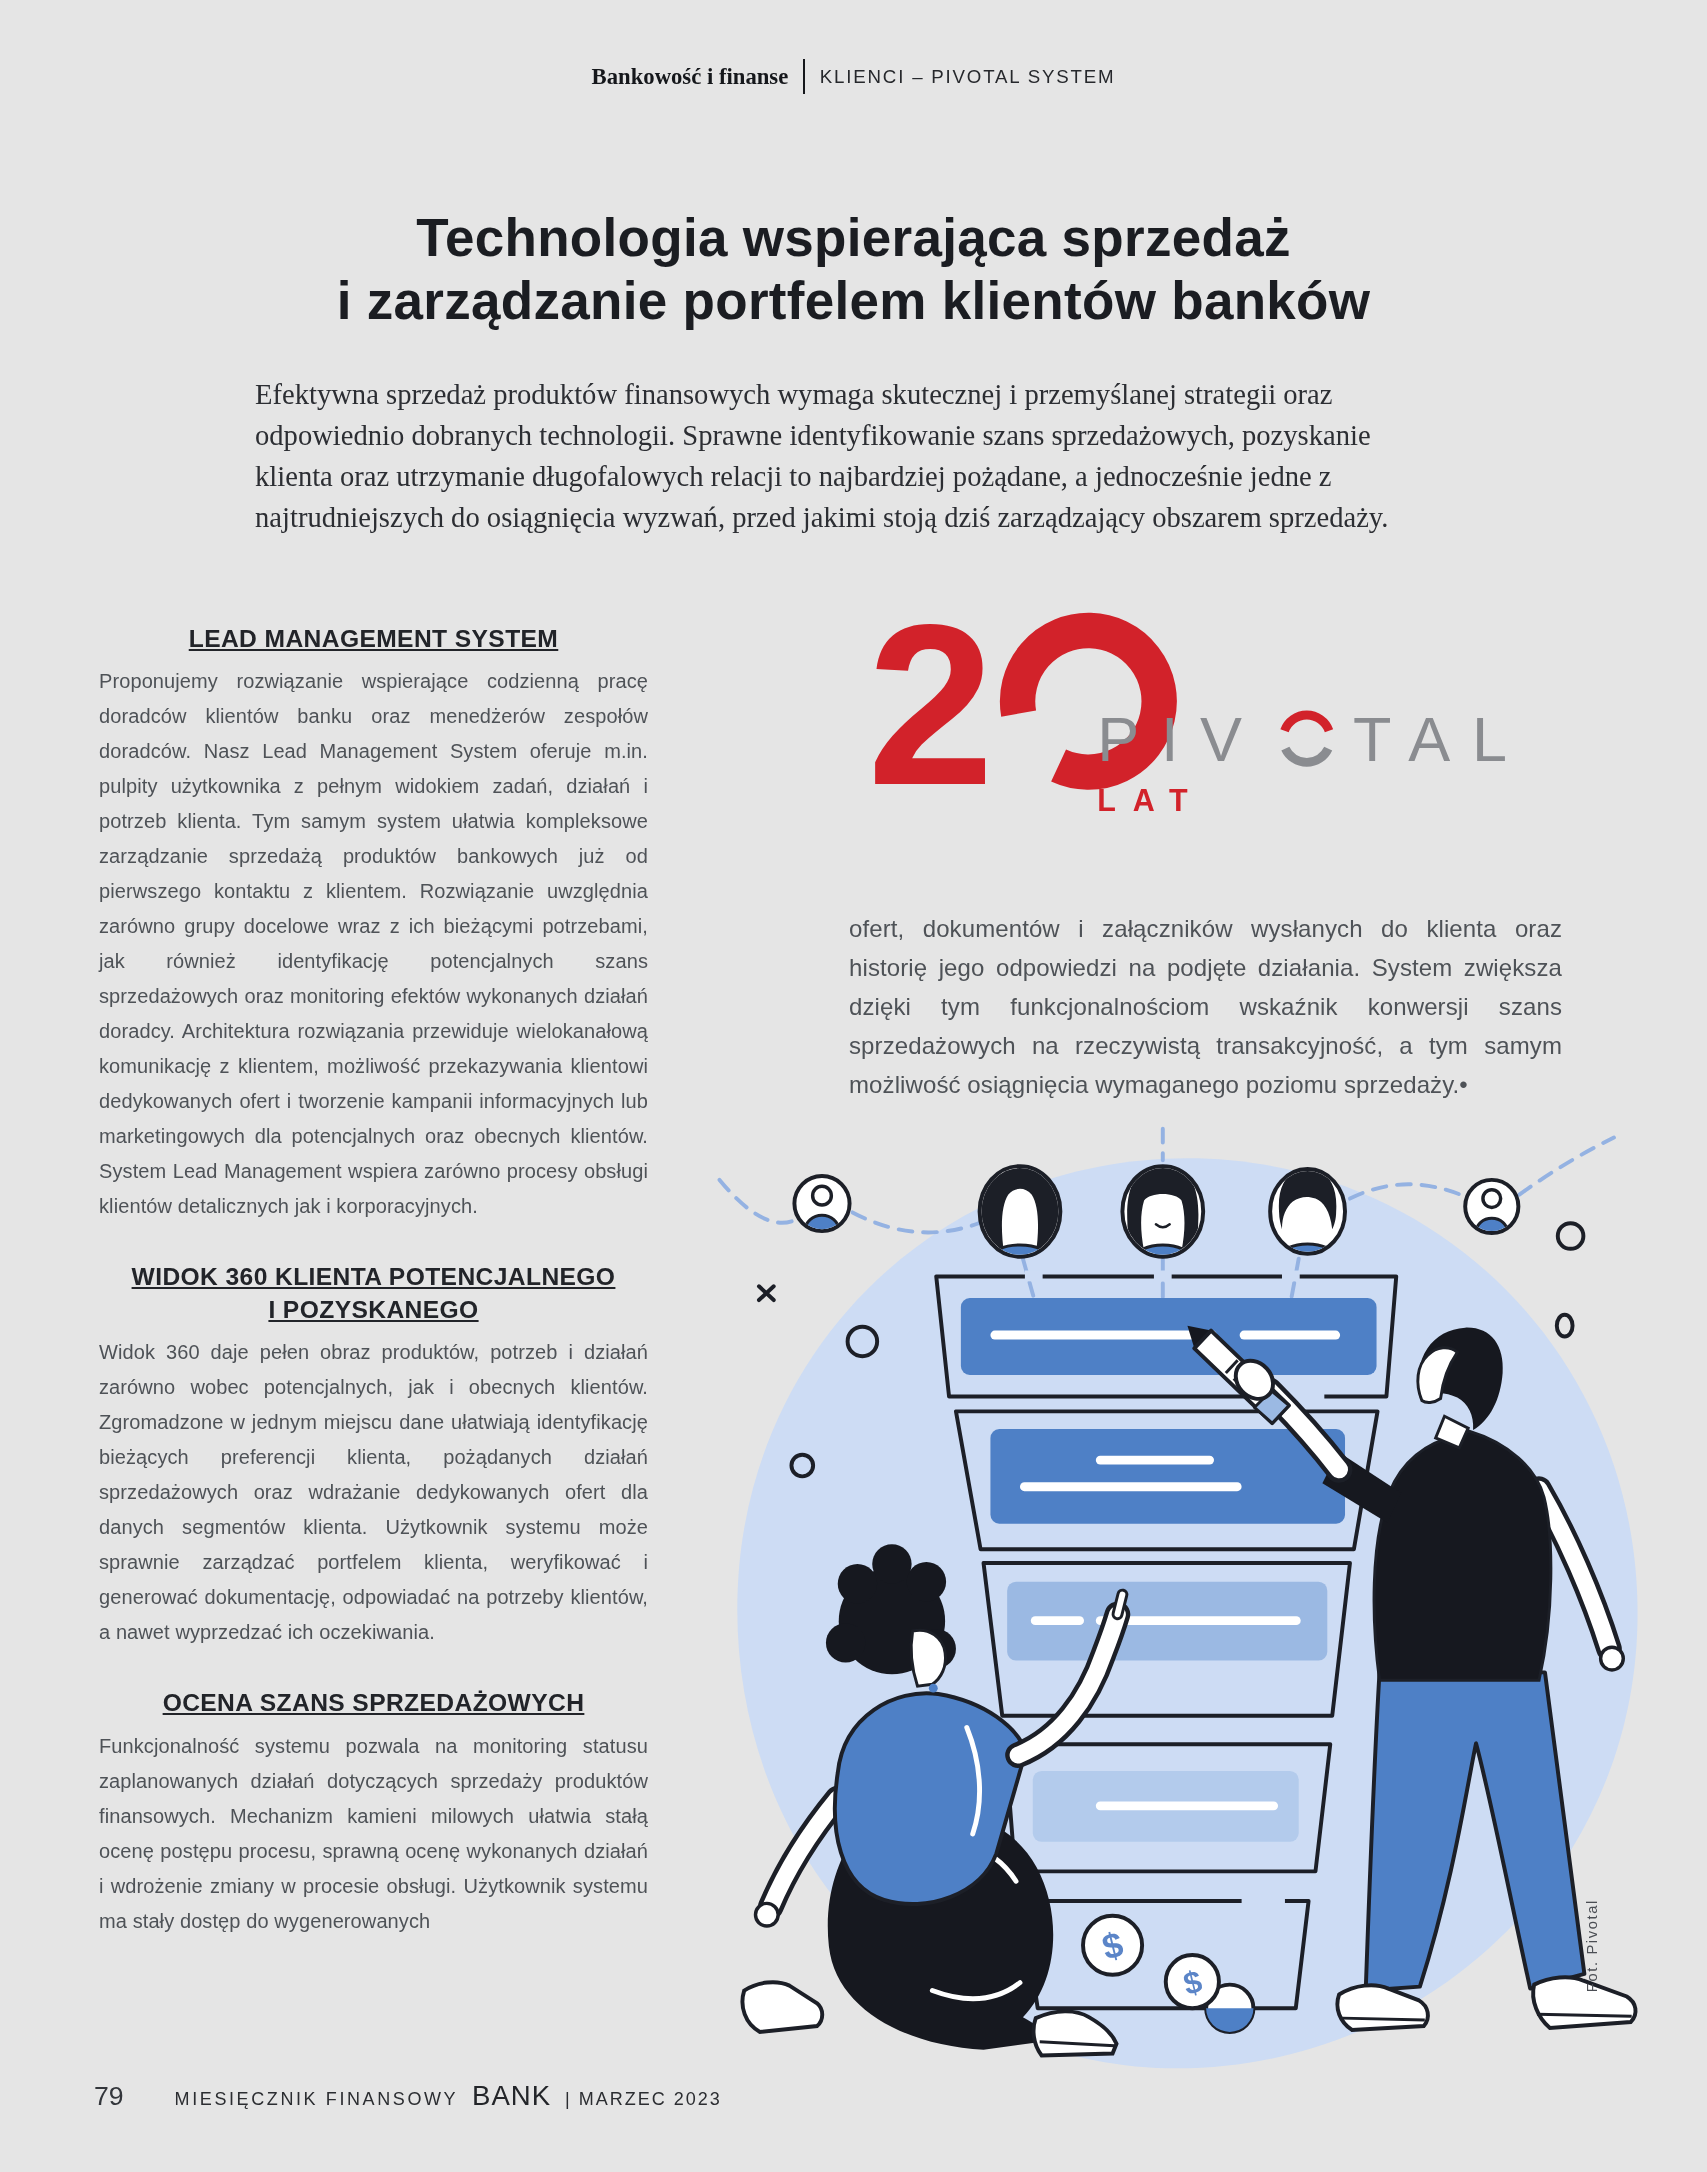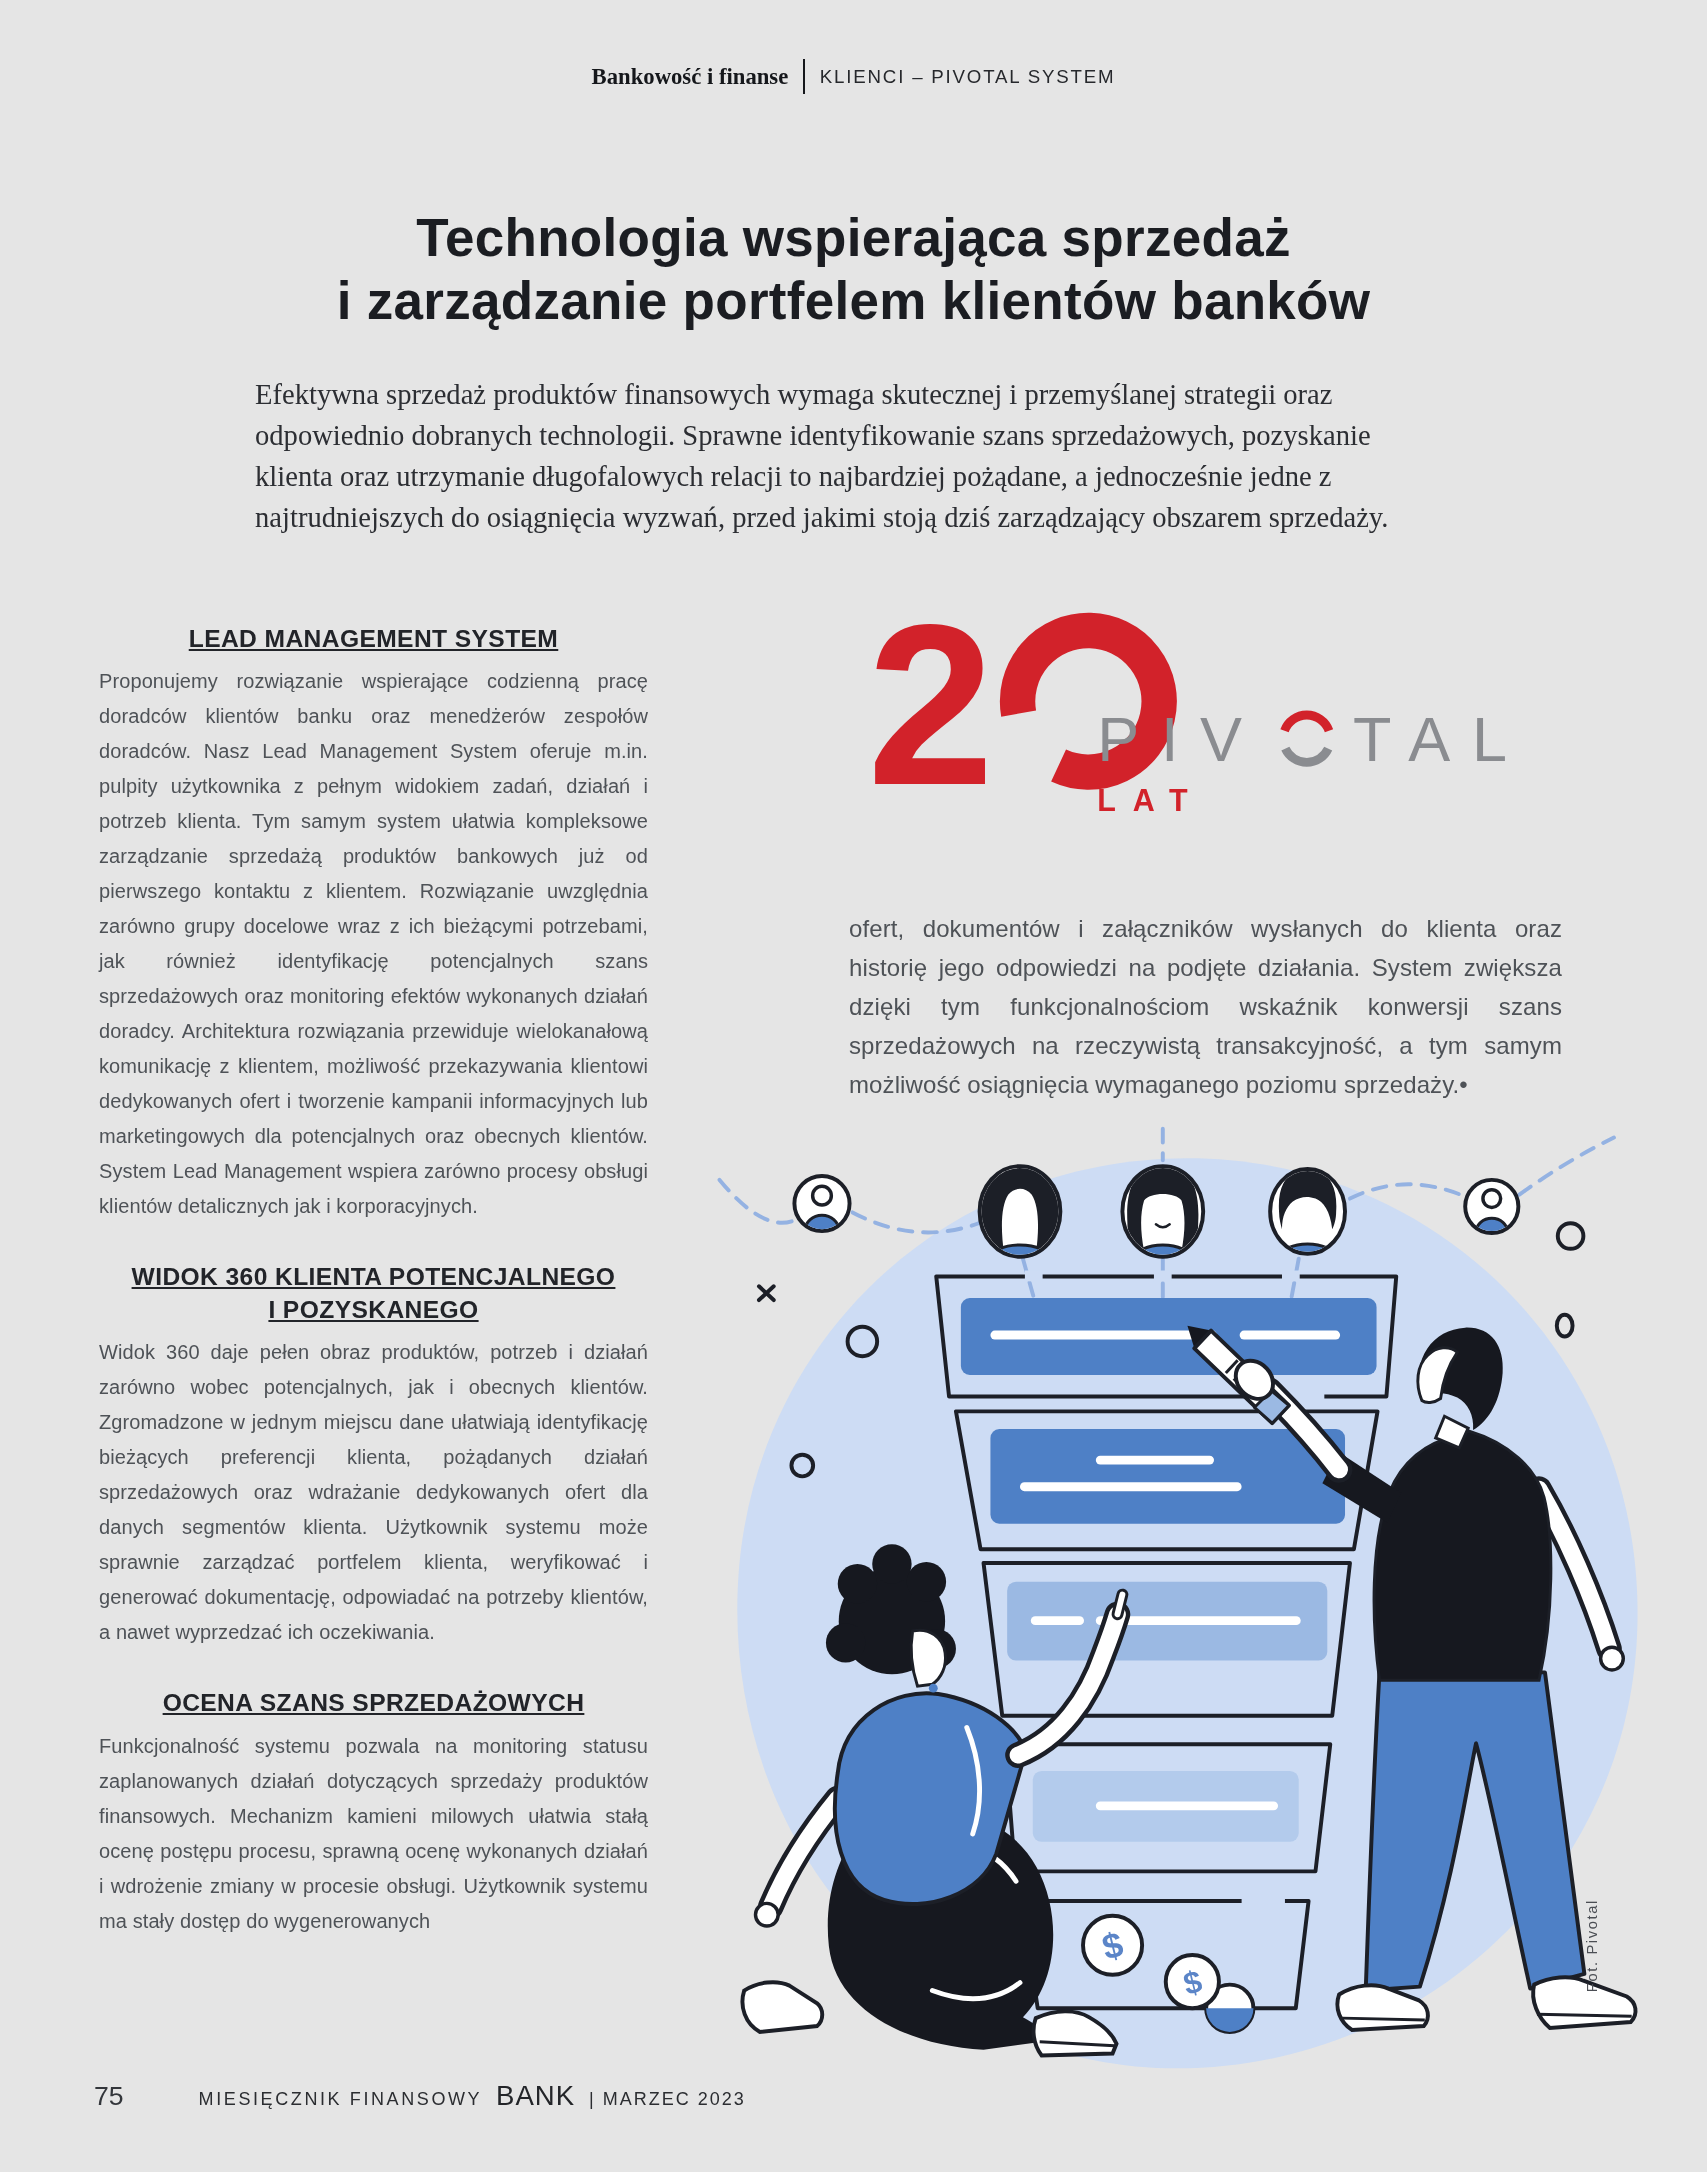--- a/index.html
+++ b/index.html
@@ -263,7 +263,7 @@
   <div class="credit">Fot. Pivotal</div>
 
   <div class="footer">
-    <span class="pg-num">75</span>
+    <span class="pg-num">79</span>
     <span class="ft-mag">MIESIĘCZNIK FINANSOWY</span>
     <span class="ft-brand">BANK</span>
     <span class="ft-issue">|  MARZEC 2023</span>

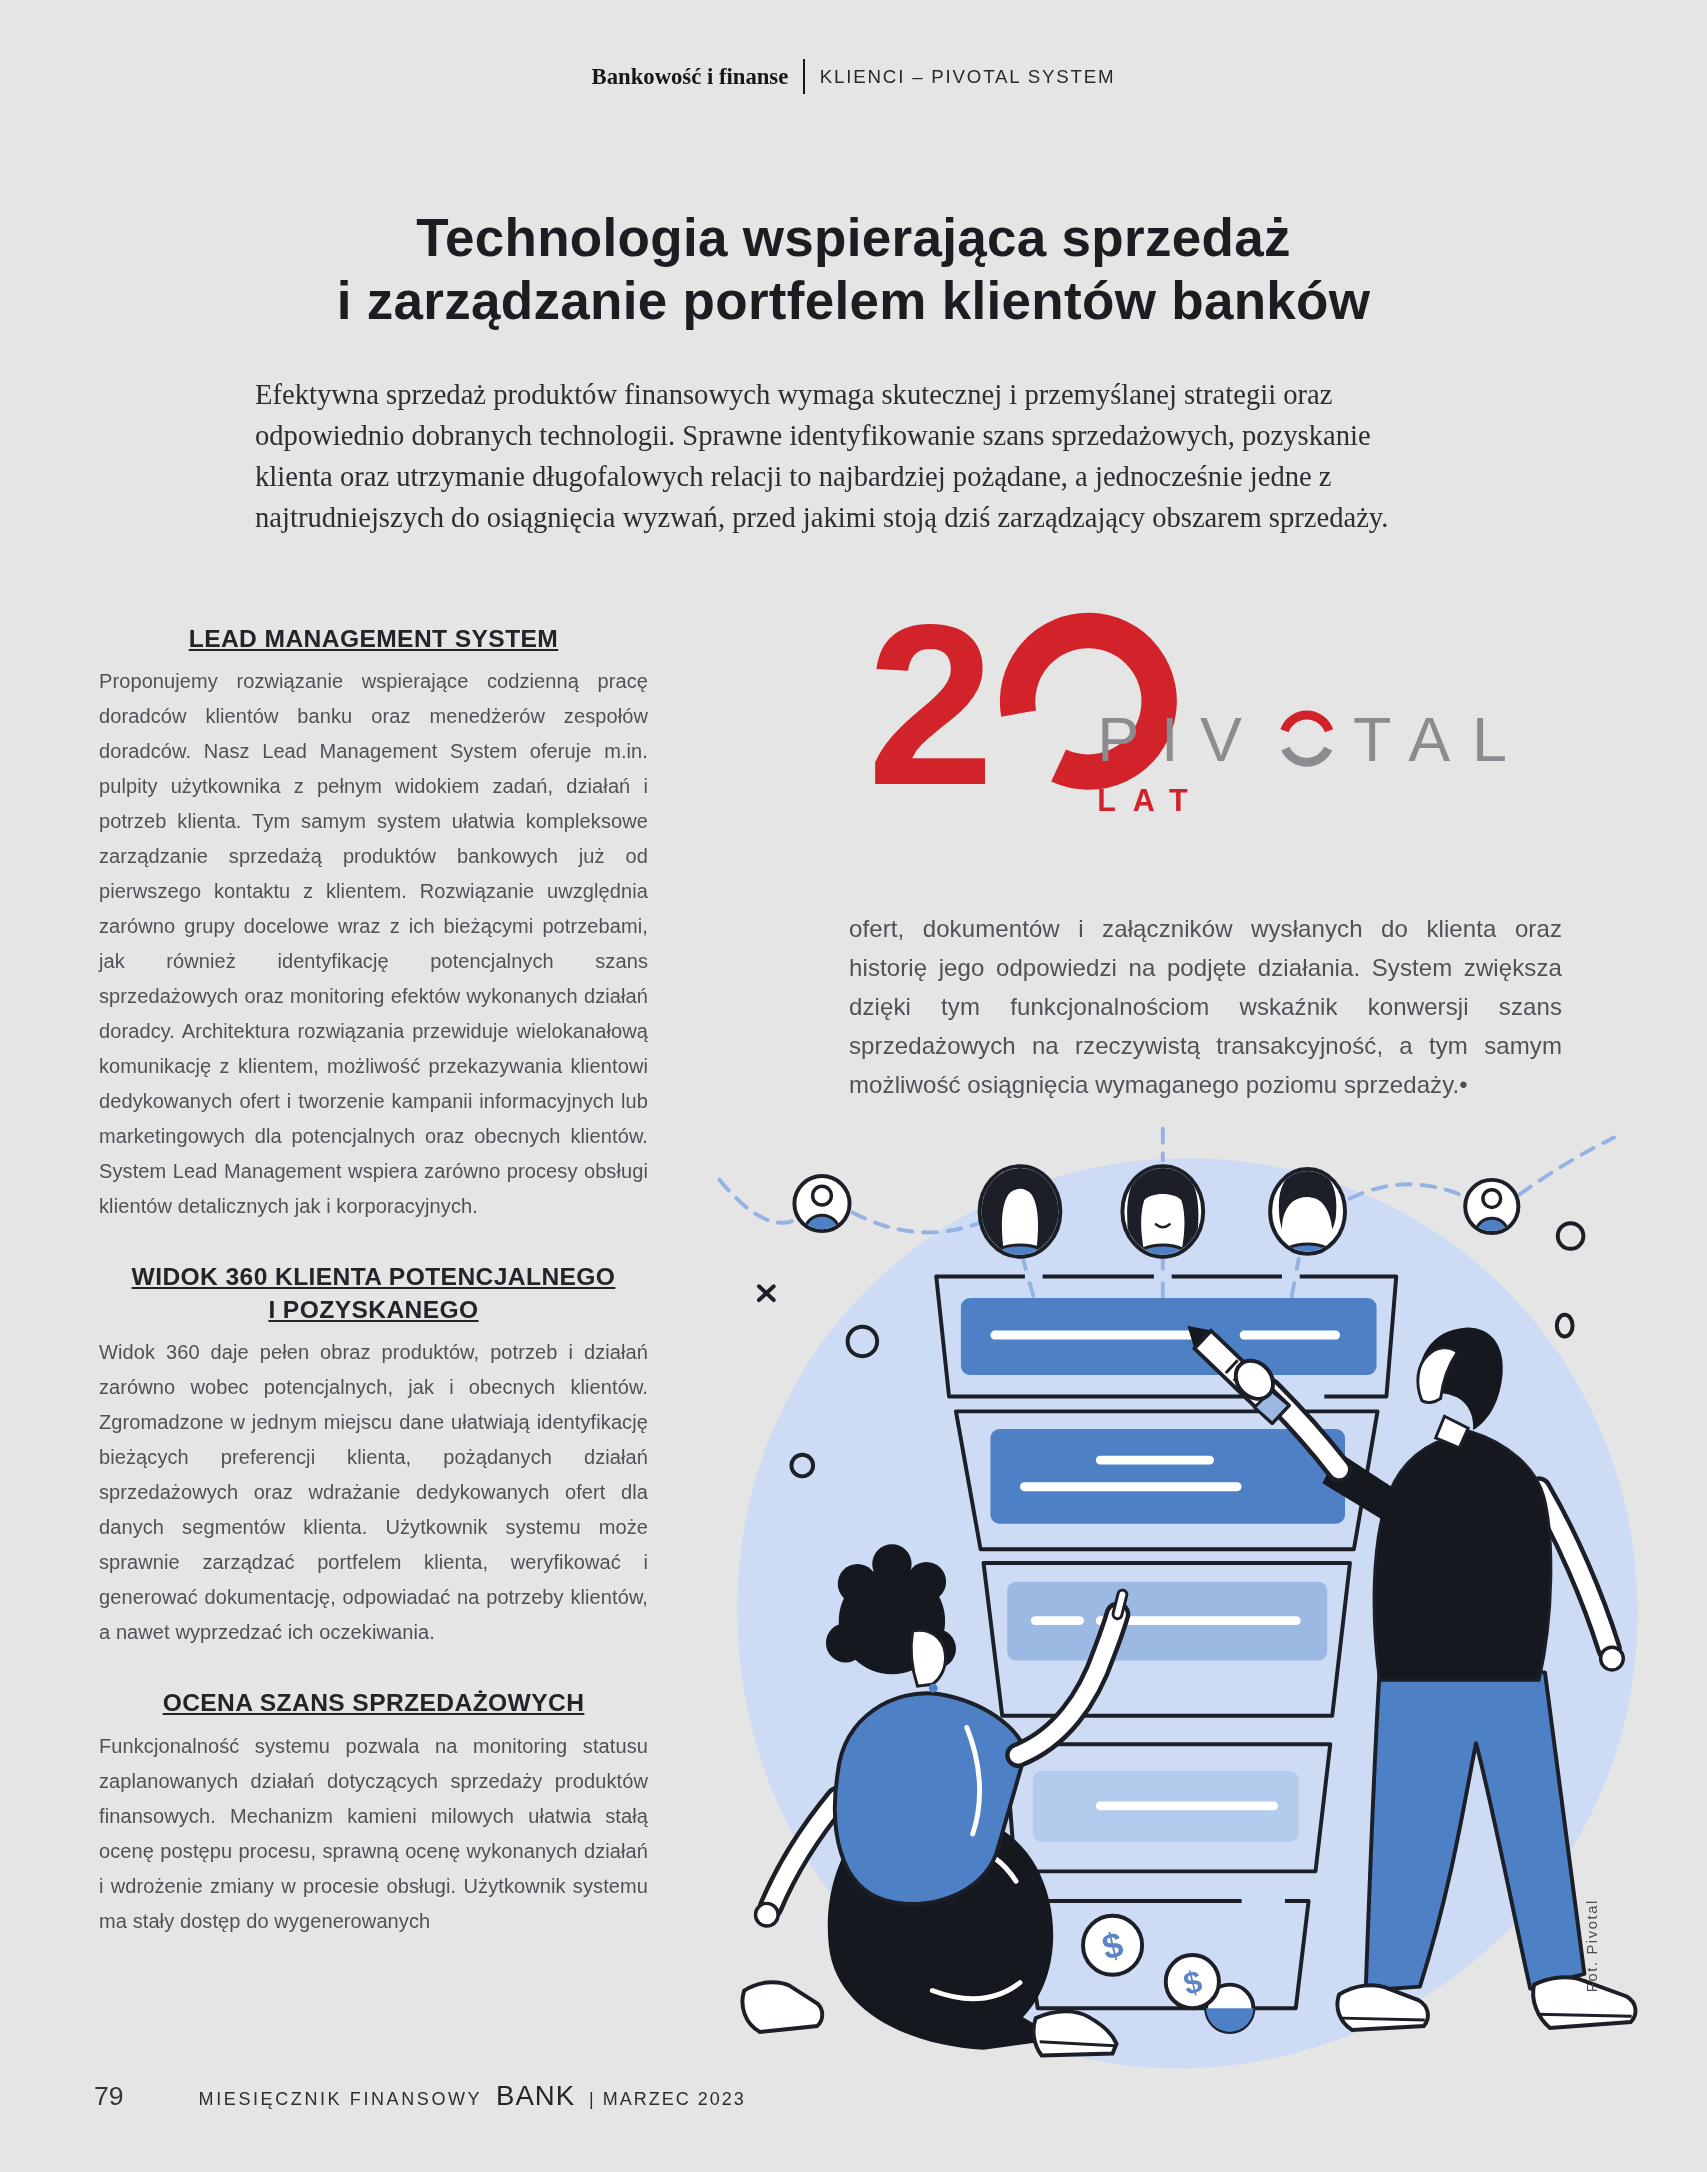--- a/index.html
+++ b/index.html
@@ -41,7 +41,7 @@
   
   .footer{position:absolute;left:94px;top:2080px;display:flex;align-items:baseline;}
   .pg-num{font-size:26.6px;color:#33363b;}
-  .ft-mag{margin-left:75px;font-size:18px;letter-spacing:2.6px;color:#2b2d31;}
+  .ft-mag{margin-left:51px;font-size:18px;letter-spacing:2.6px;color:#2b2d31;}
   .ft-brand{margin-left:13.8px;font-family:Liberation Sans, sans-serif;font-size:27.6px;
             letter-spacing:1px;color:#232529;}
   .ft-issue{margin-left:13.8px;font-size:18px;letter-spacing:2px;color:#2b2d31;}

